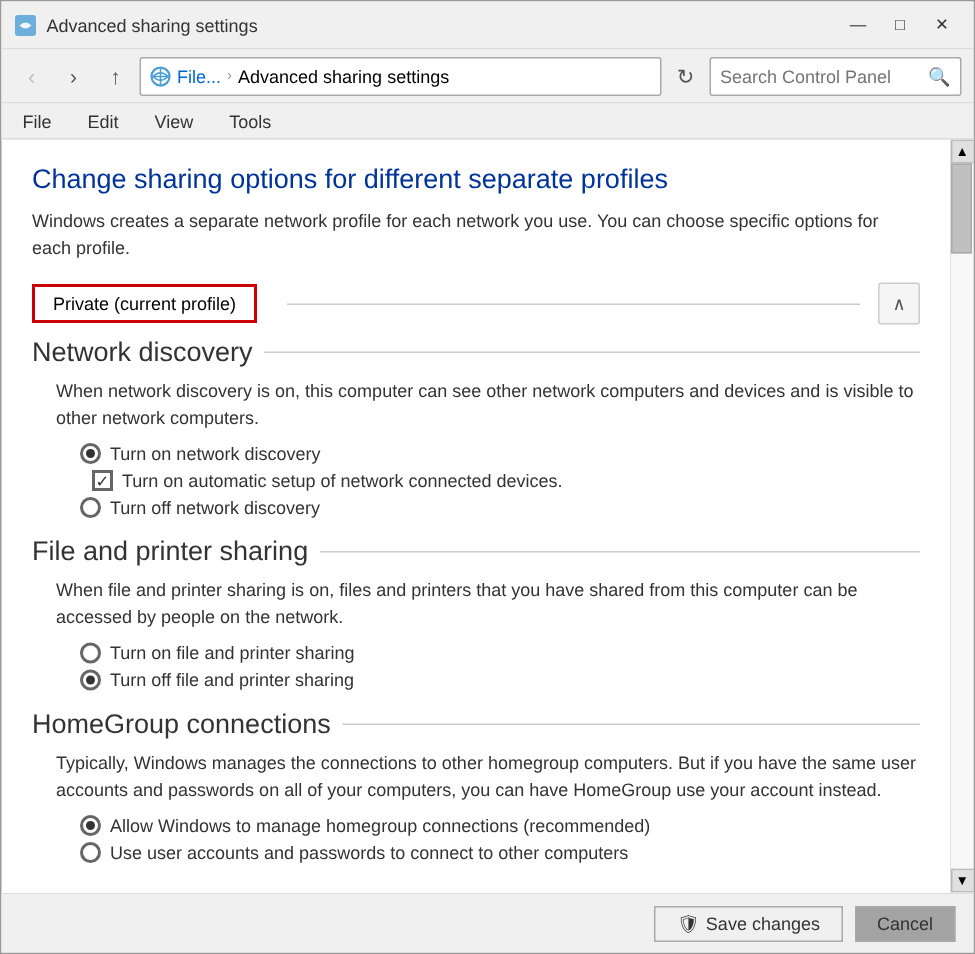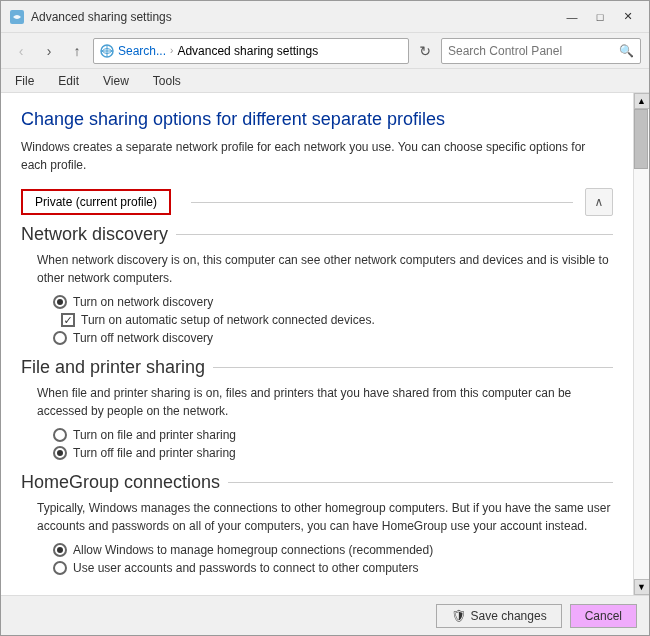--- a/index.html
+++ b/index.html
@@ -95,7 +95,7 @@
         <line x1="7" y1="1" x2="7" y2="13" stroke="#4a9fd4" stroke-width="1"></line>
         <line x1="1" y1="7" x2="13" y2="7" stroke="#4a9fd4" stroke-width="1"></line>
       </svg>
-      <span style="color:#0066cc; cursor:pointer;">Search...</span>
+      <span style="color:#0066cc; cursor:pointer;">File...</span>
       <span class="breadcrumb-sep">›</span>
       <span>Advanced sharing settings</span>
     </div>

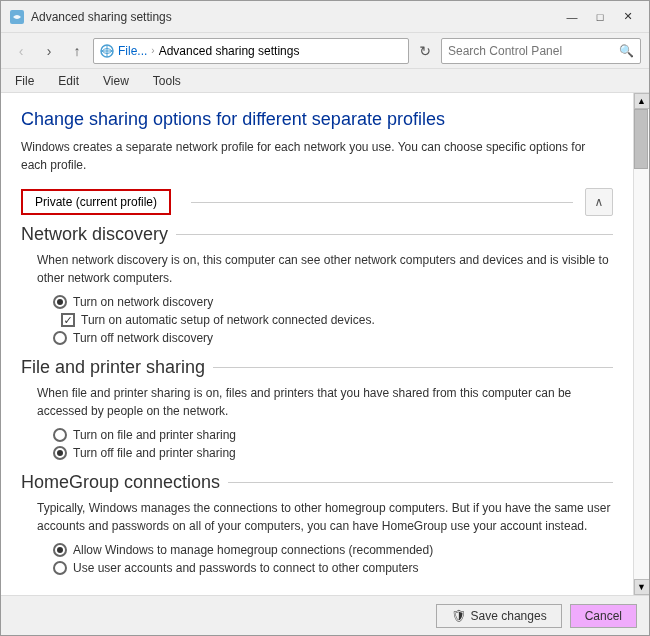--- a/index.html
+++ b/index.html
@@ -20,7 +20,7 @@
     .nav-btn.disabled { color: #bbb; cursor: default; }
     .breadcrumb-bar { flex: 1; height: 26px; border: 1px solid #aaa; background: #fff; display: flex; align-items: center; padding: 0 6px; font-size: 12px; border-radius: 2px; gap: 4px; }
     .breadcrumb-sep { color: #999; font-size: 10px; }
-    .search-box { width: 200px; height: 26px; border: 1px solid #aaa; background: #fff; display: flex; align-items: center; padding: 0 6px; border-radius: 2px; gap: 4px; color: #aaa; }
+    .search-box { width: 168px; height: 26px; border: 1px solid #aaa; background: #fff; display: flex; align-items: center; padding: 0 6px; border-radius: 2px; gap: 4px; color: #aaa; }
     .search-input { border: none; outline: none; background: transparent; font-size: 12px; color: #aaa; width: 100%; }
 
     

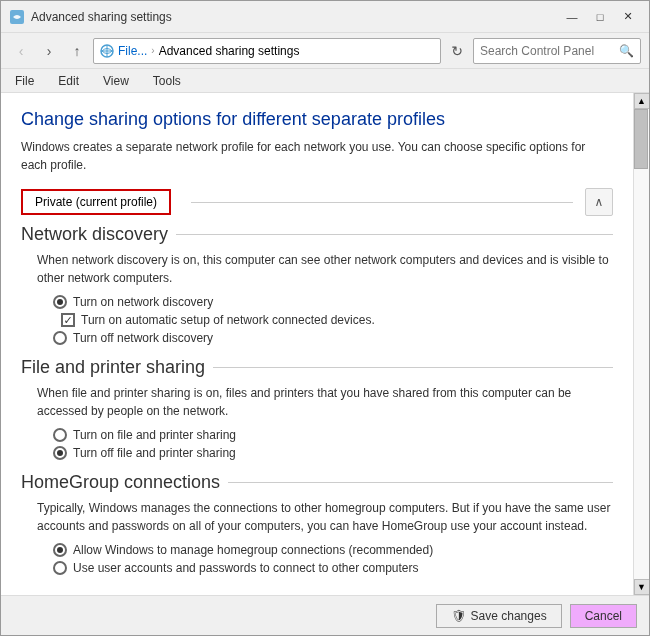--- a/index.html
+++ b/index.html
@@ -56,7 +56,7 @@
     
     .bottom-bar { background: #f0f0f0; border-top: 1px solid #ddd; padding: 6px 12px; display: flex; justify-content: flex-end; align-items: center; gap: 8px; height: 40px; }
     .btn-save { background: #f0f0f0; border: 1px solid #aaa; padding: 4px 14px; font-size: 12px; cursor: pointer; display: flex; align-items: center; gap: 4px; color: #333; }
-    .btn-cancel { background: #f0abfc; border: 1px solid #aaa; padding: 4px 14px; font-size: 12px; cursor: pointer; color: #333; }
+    .btn-cancel { background: #a3a3a3; border: 1px solid #aaa; padding: 4px 14px; font-size: 12px; cursor: pointer; color: #333; }
 
     
     .section-block { margin-bottom: 12px; }

